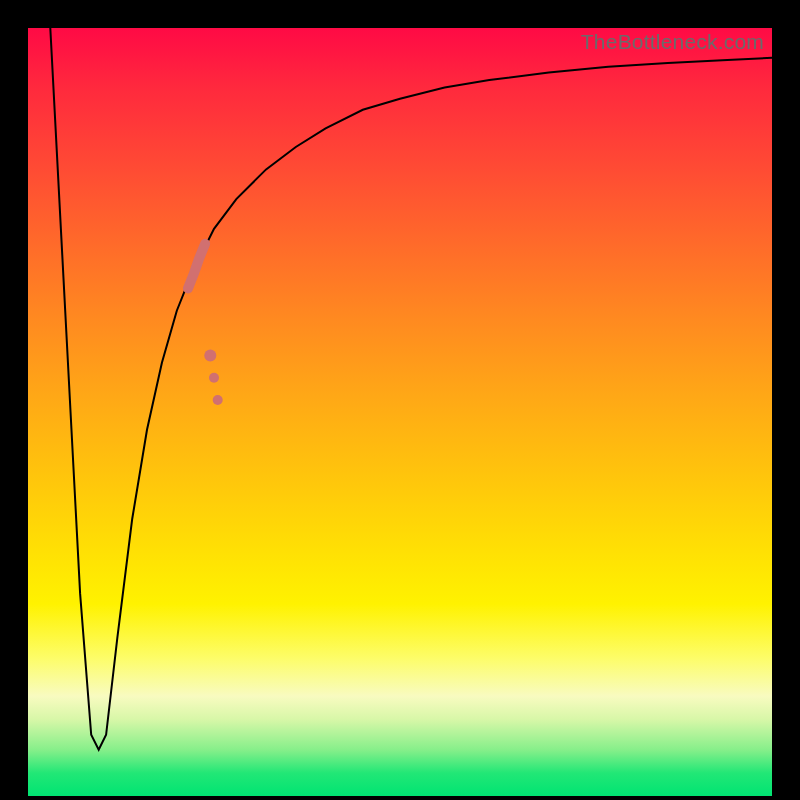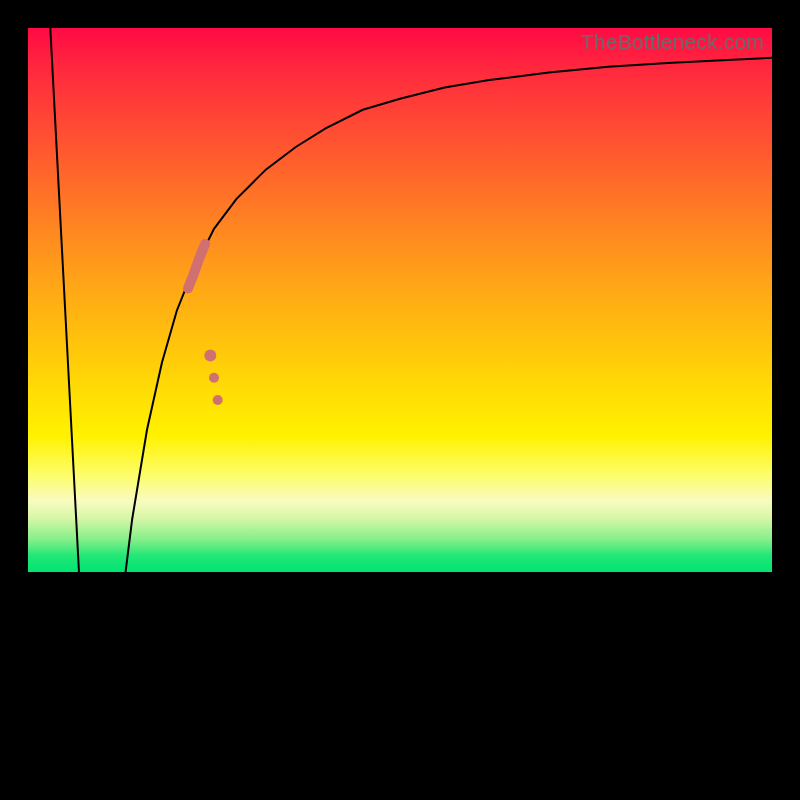--- a/index.html
+++ b/index.html
@@ -22,7 +22,7 @@
     left: 28px;
     top: 28px;
     width: 744px;
-    height: 544px;
+    height: 768px;
     
     background: linear-gradient(
       to bottom,

